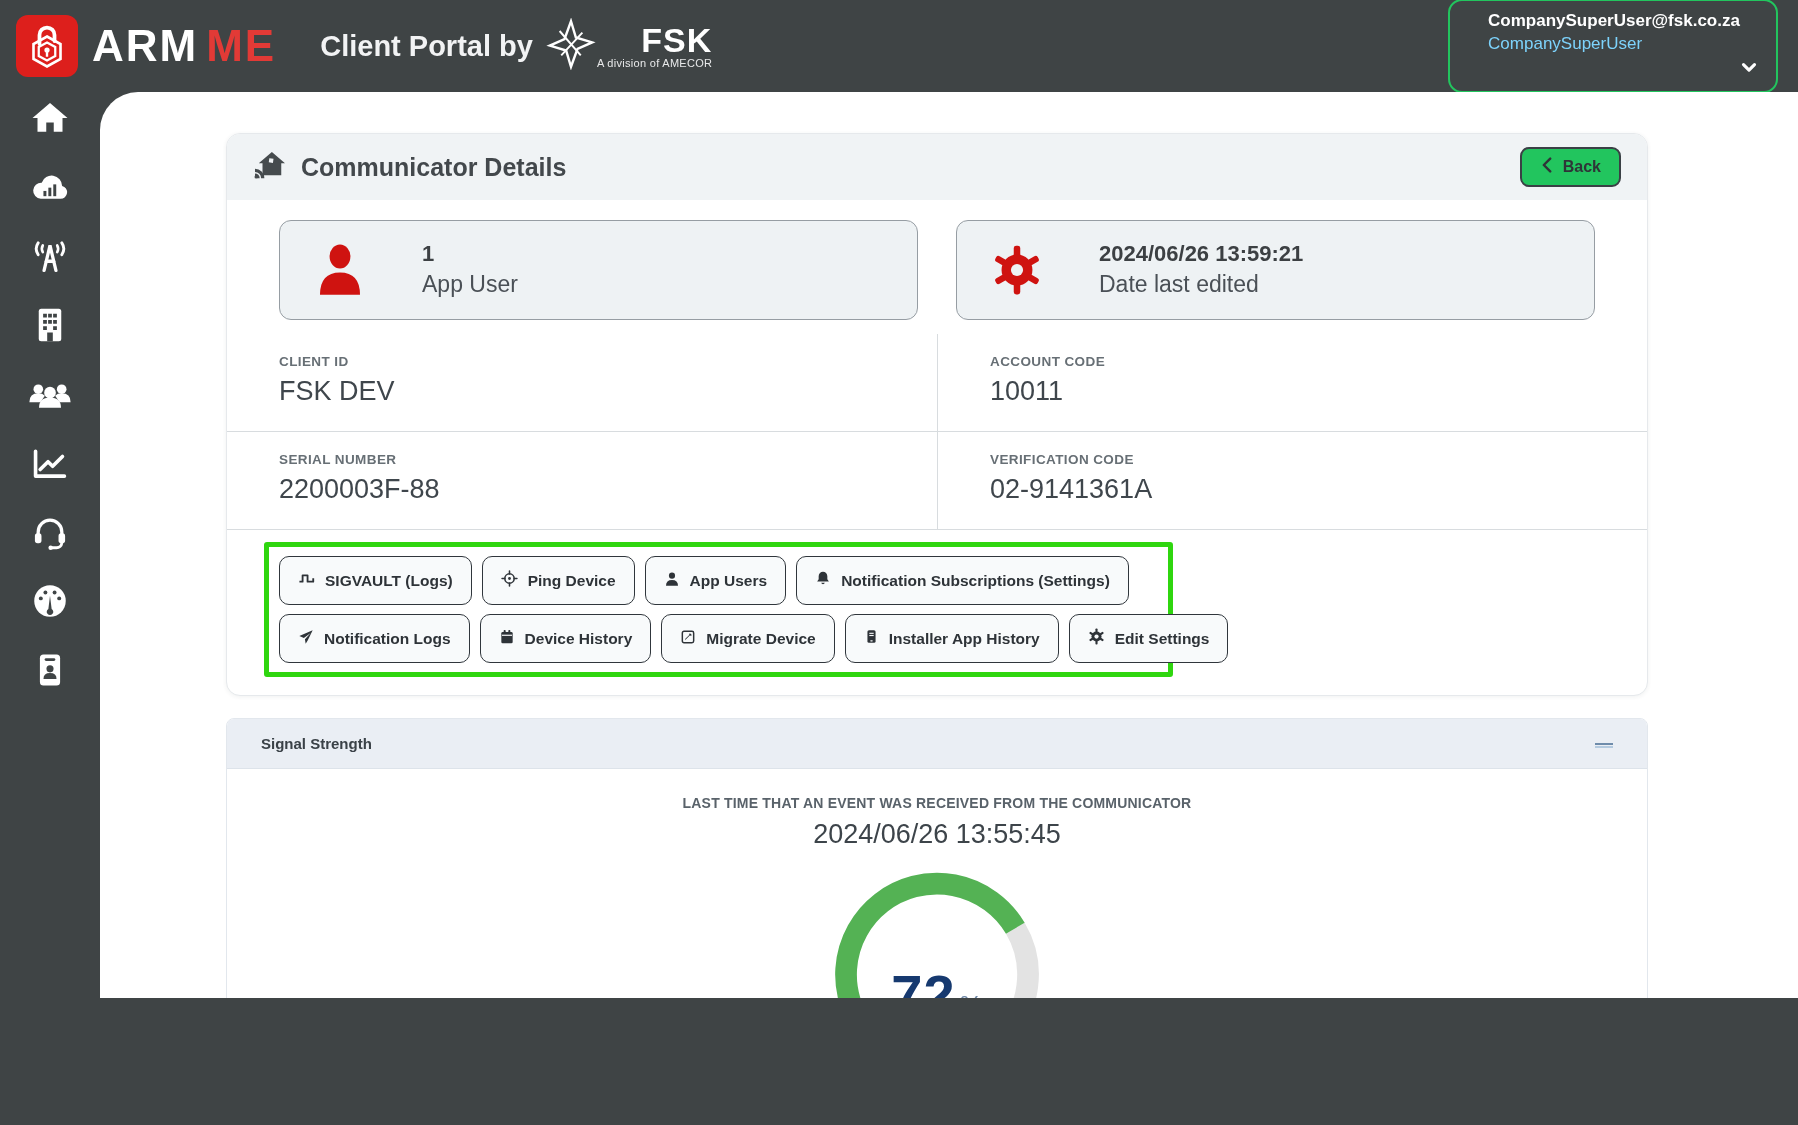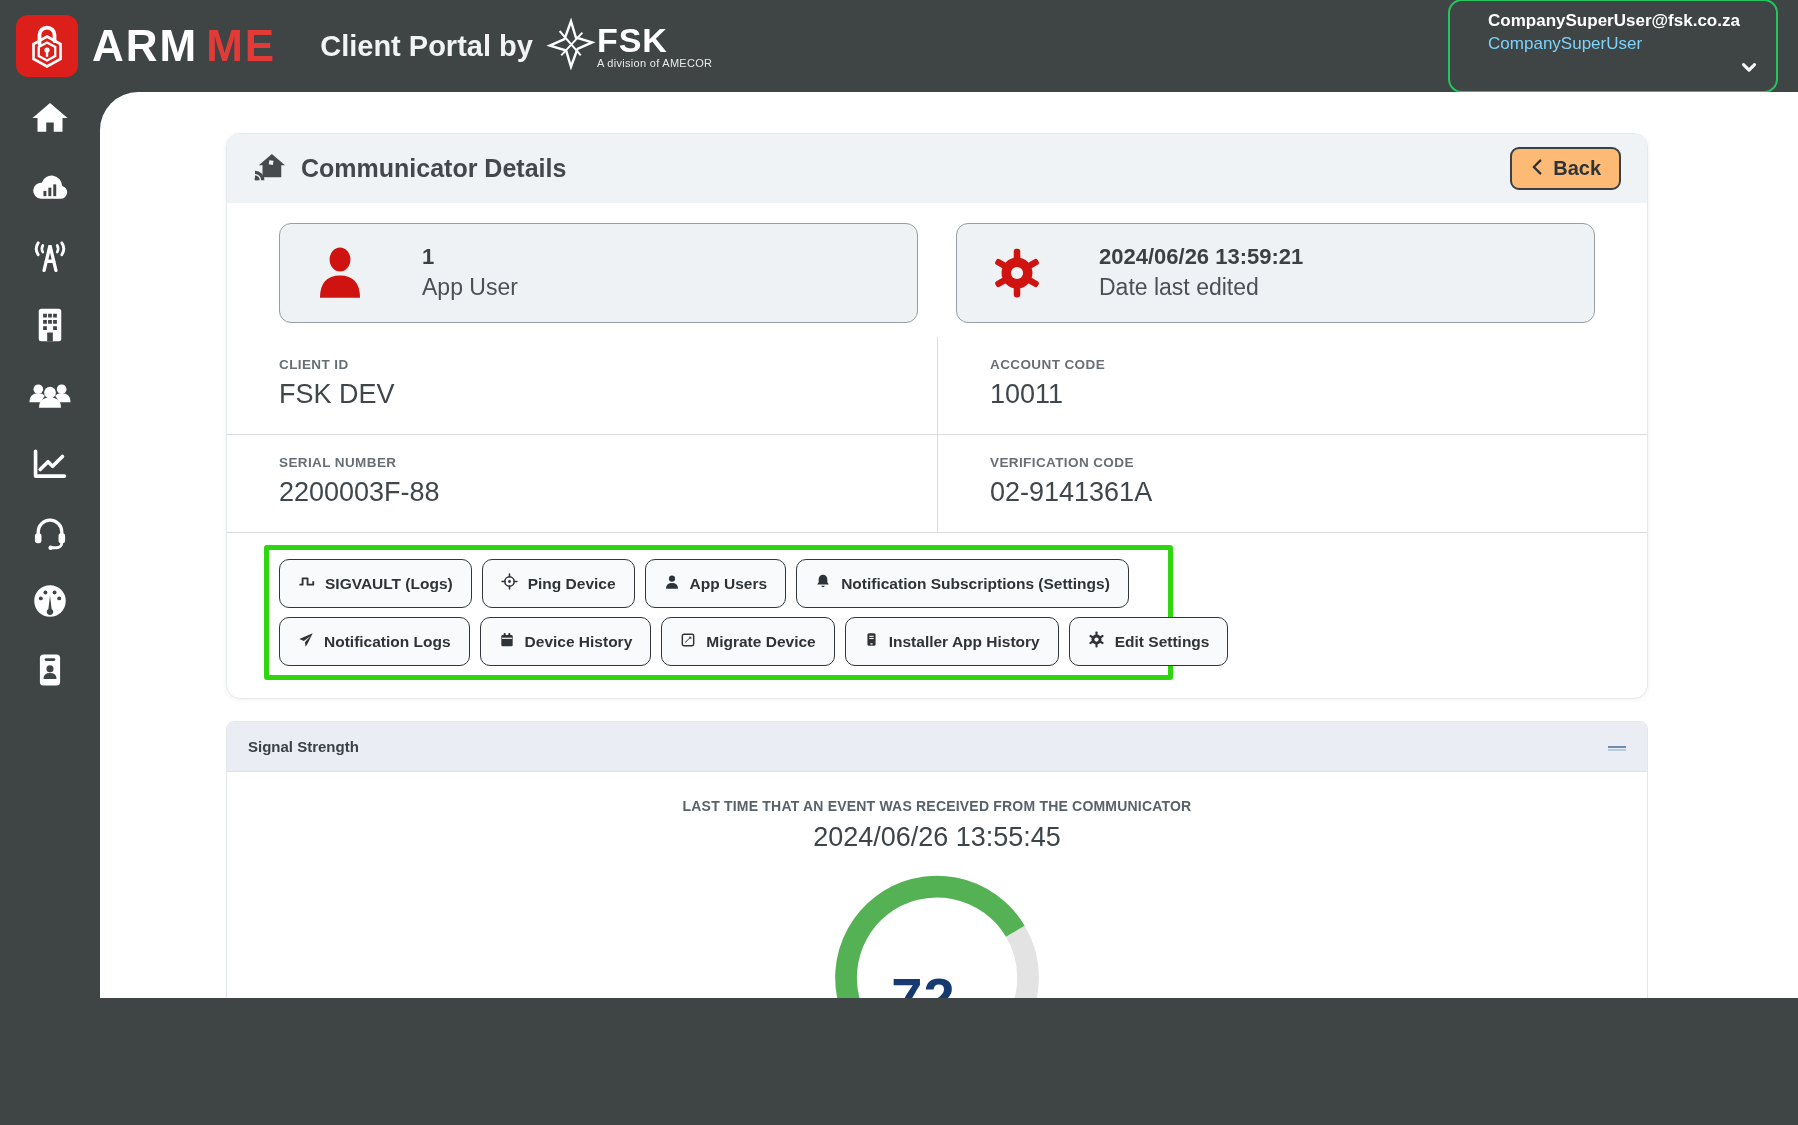--- a/index.html
+++ b/index.html
@@ -14,7 +14,7 @@
   .brand .me  { color:#e23a36; margin-left:8px; }
   .portal-title { margin-left:44px; color:#f2f3f4; font-size:29px; font-weight:bold; white-space:nowrap; }
   .fsk-logo { display:flex; align-items:center; margin-left:12px; }
-  .fsk-text-wrap { display:flex; flex-direction:column; align-items:flex-start; line-height:1; }
+  .fsk-text-wrap { display:flex; flex-direction:column; align-items:flex-end; line-height:1; }
   .fsk-text { color:#fff; font-size:34px; font-weight:bold; letter-spacing:1px; }
   .fsk-division { color:#e8e9ea; font-size:11px; margin-top:1px; letter-spacing:.3px; }
   .top-spacer { flex:1; }

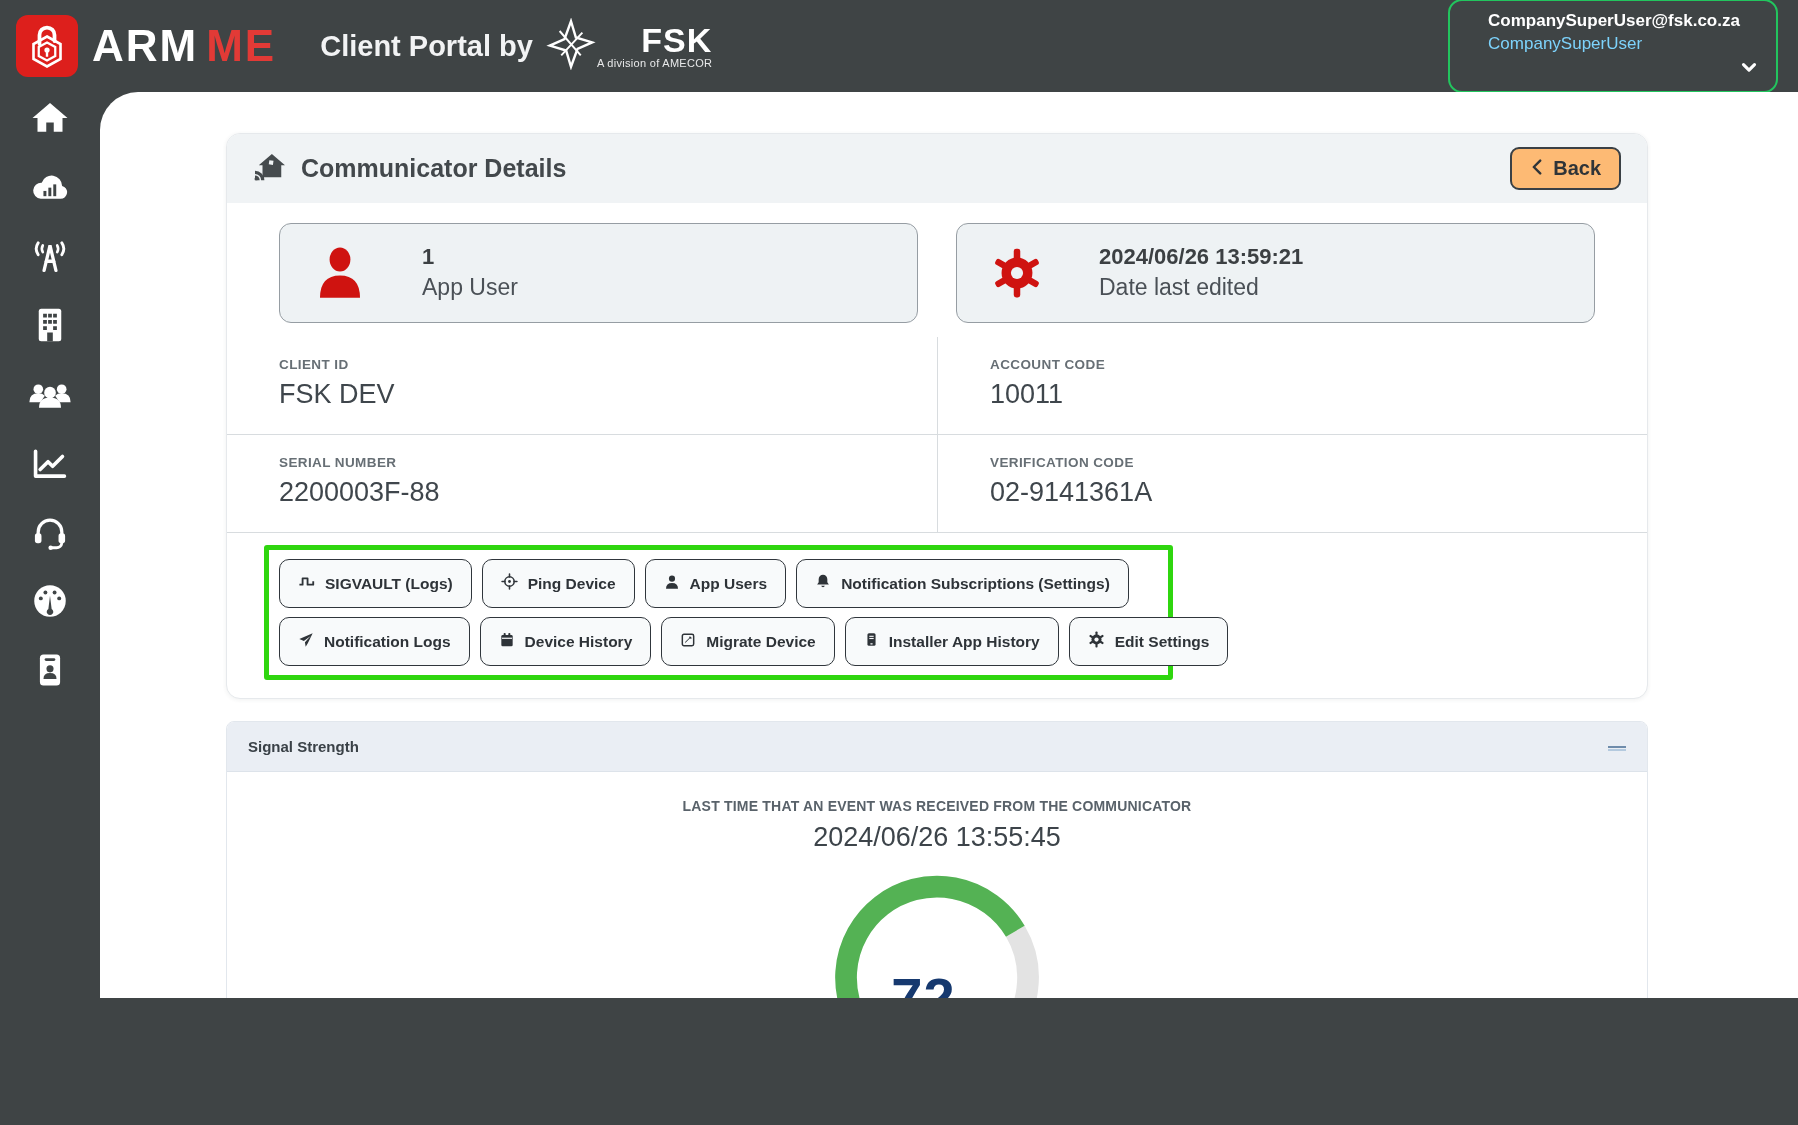--- a/index.html
+++ b/index.html
@@ -36,7 +36,7 @@
   .card-head { background:#f0f3f5; padding:13px 26px; display:flex; align-items:center; }
   .card-title-wrap { display:flex; align-items:center; gap:14px; }
   .card-title { font-size:25px; font-weight:bold; color:#43484c; }
-  .back-btn { margin-left:auto; display:inline-flex; align-items:center; gap:9px; background:#fdba74; border:2px solid #3a4045; border-radius:9px; padding:8px 18px; font-size:20px; font-weight:bold; color:#2f3438; cursor:pointer; font-family:inherit; }
+  .back-btn { margin-left:auto; display:inline-flex; align-items:center; gap:9px; background:#22c55e; border:2px solid #3a4045; border-radius:9px; padding:8px 18px; font-size:16px; font-weight:bold; color:#2f3438; cursor:pointer; font-family:inherit; }
 
   .stats-row { display:flex; gap:38px; margin:20px 52px 0; }
   .stat-card { flex:1; height:100px; background:#eef2f4; border:1px solid #969da3; border-radius:12px; display:flex; align-items:center; padding-left:34px; }

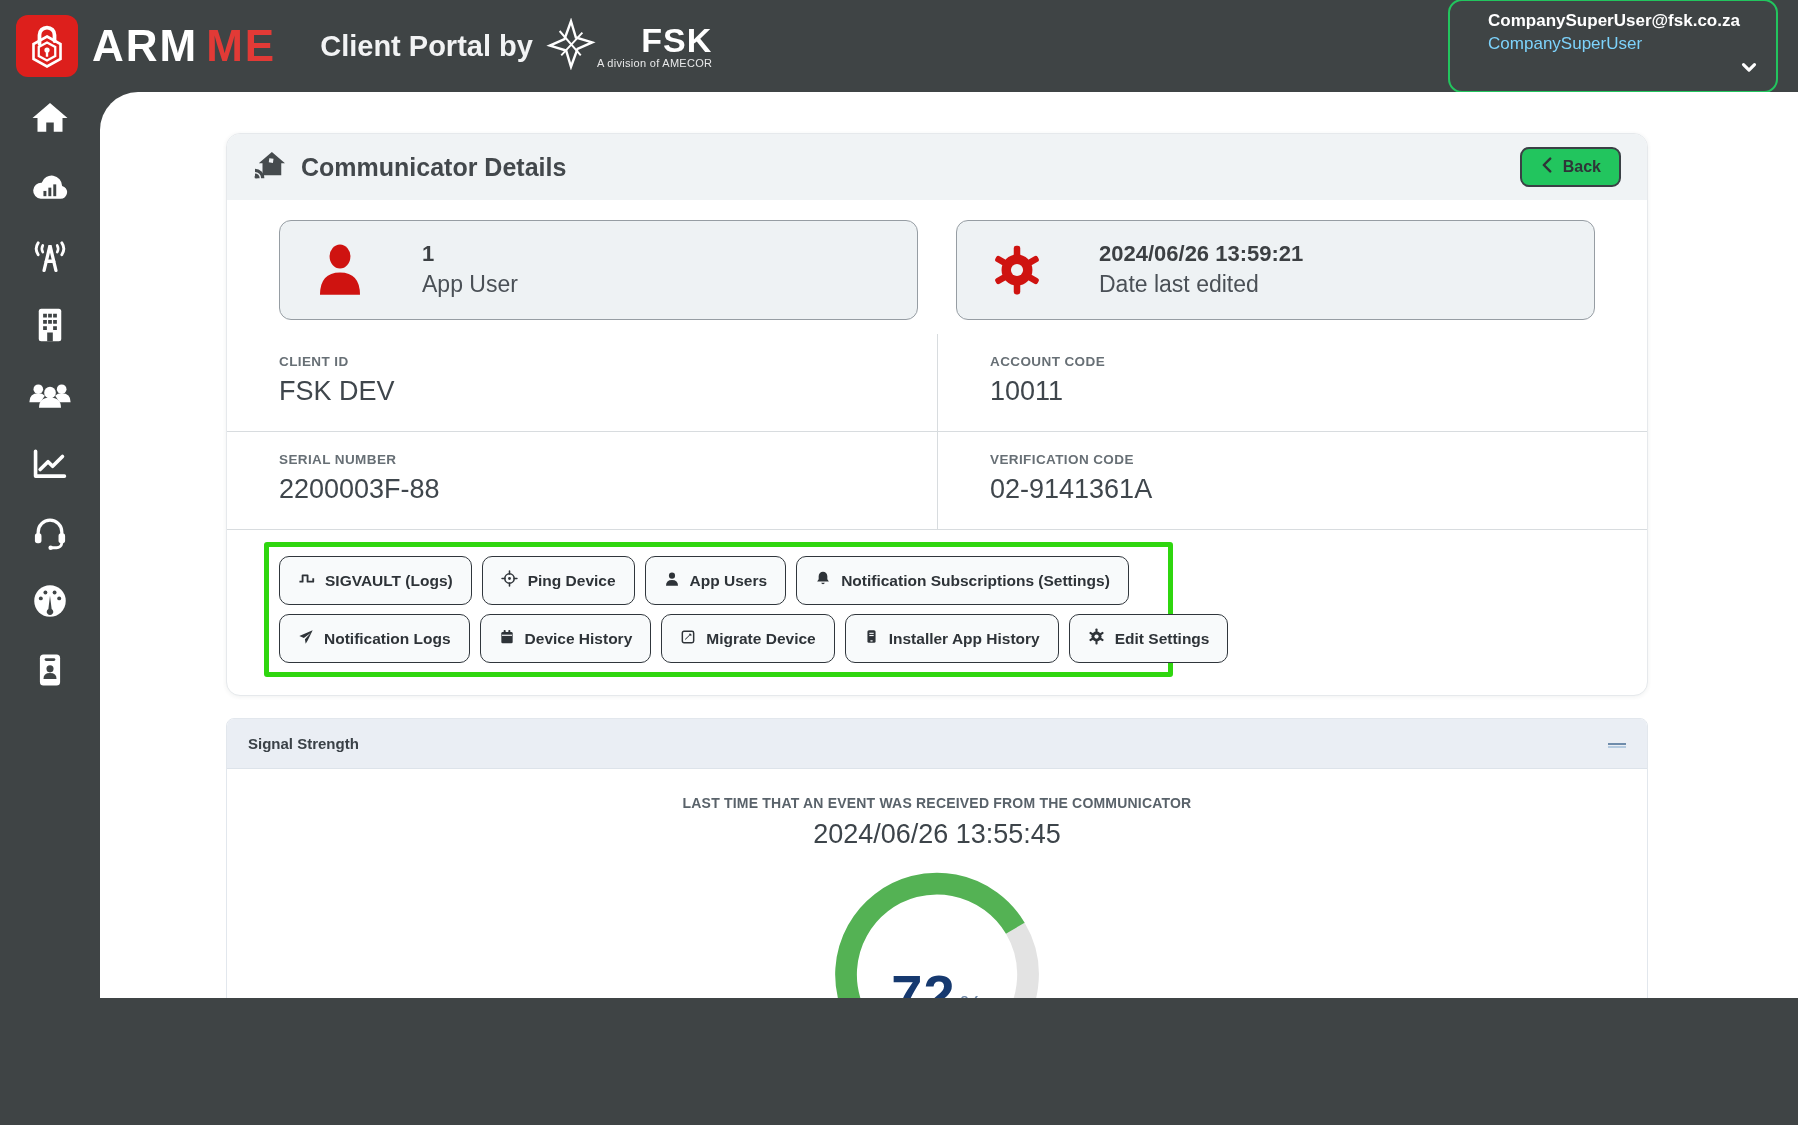--- a/index.html
+++ b/index.html
@@ -61,7 +61,7 @@
 
   
   .section-card { margin-top:22px; border:1px solid #e2e7ed; border-radius:8px; overflow:hidden; background:#fff; }
-  .section-head { background:#eaeef4; border-bottom:1px solid #dde3ea; padding:16px 21px; display:flex; align-items:center; justify-content:space-between; cursor:pointer; }
+  .section-head { background:#eaeef4; border-bottom:1px solid #dde3ea; padding:16px 34px; display:flex; align-items:center; justify-content:space-between; cursor:pointer; }
   .section-title { font-size:15px; font-weight:bold; color:#3a4147; }
   .collapse-icon { width:18px; height:2px; background:#6f8cab; box-shadow:0 3px 0 #b4cadf; }
 

